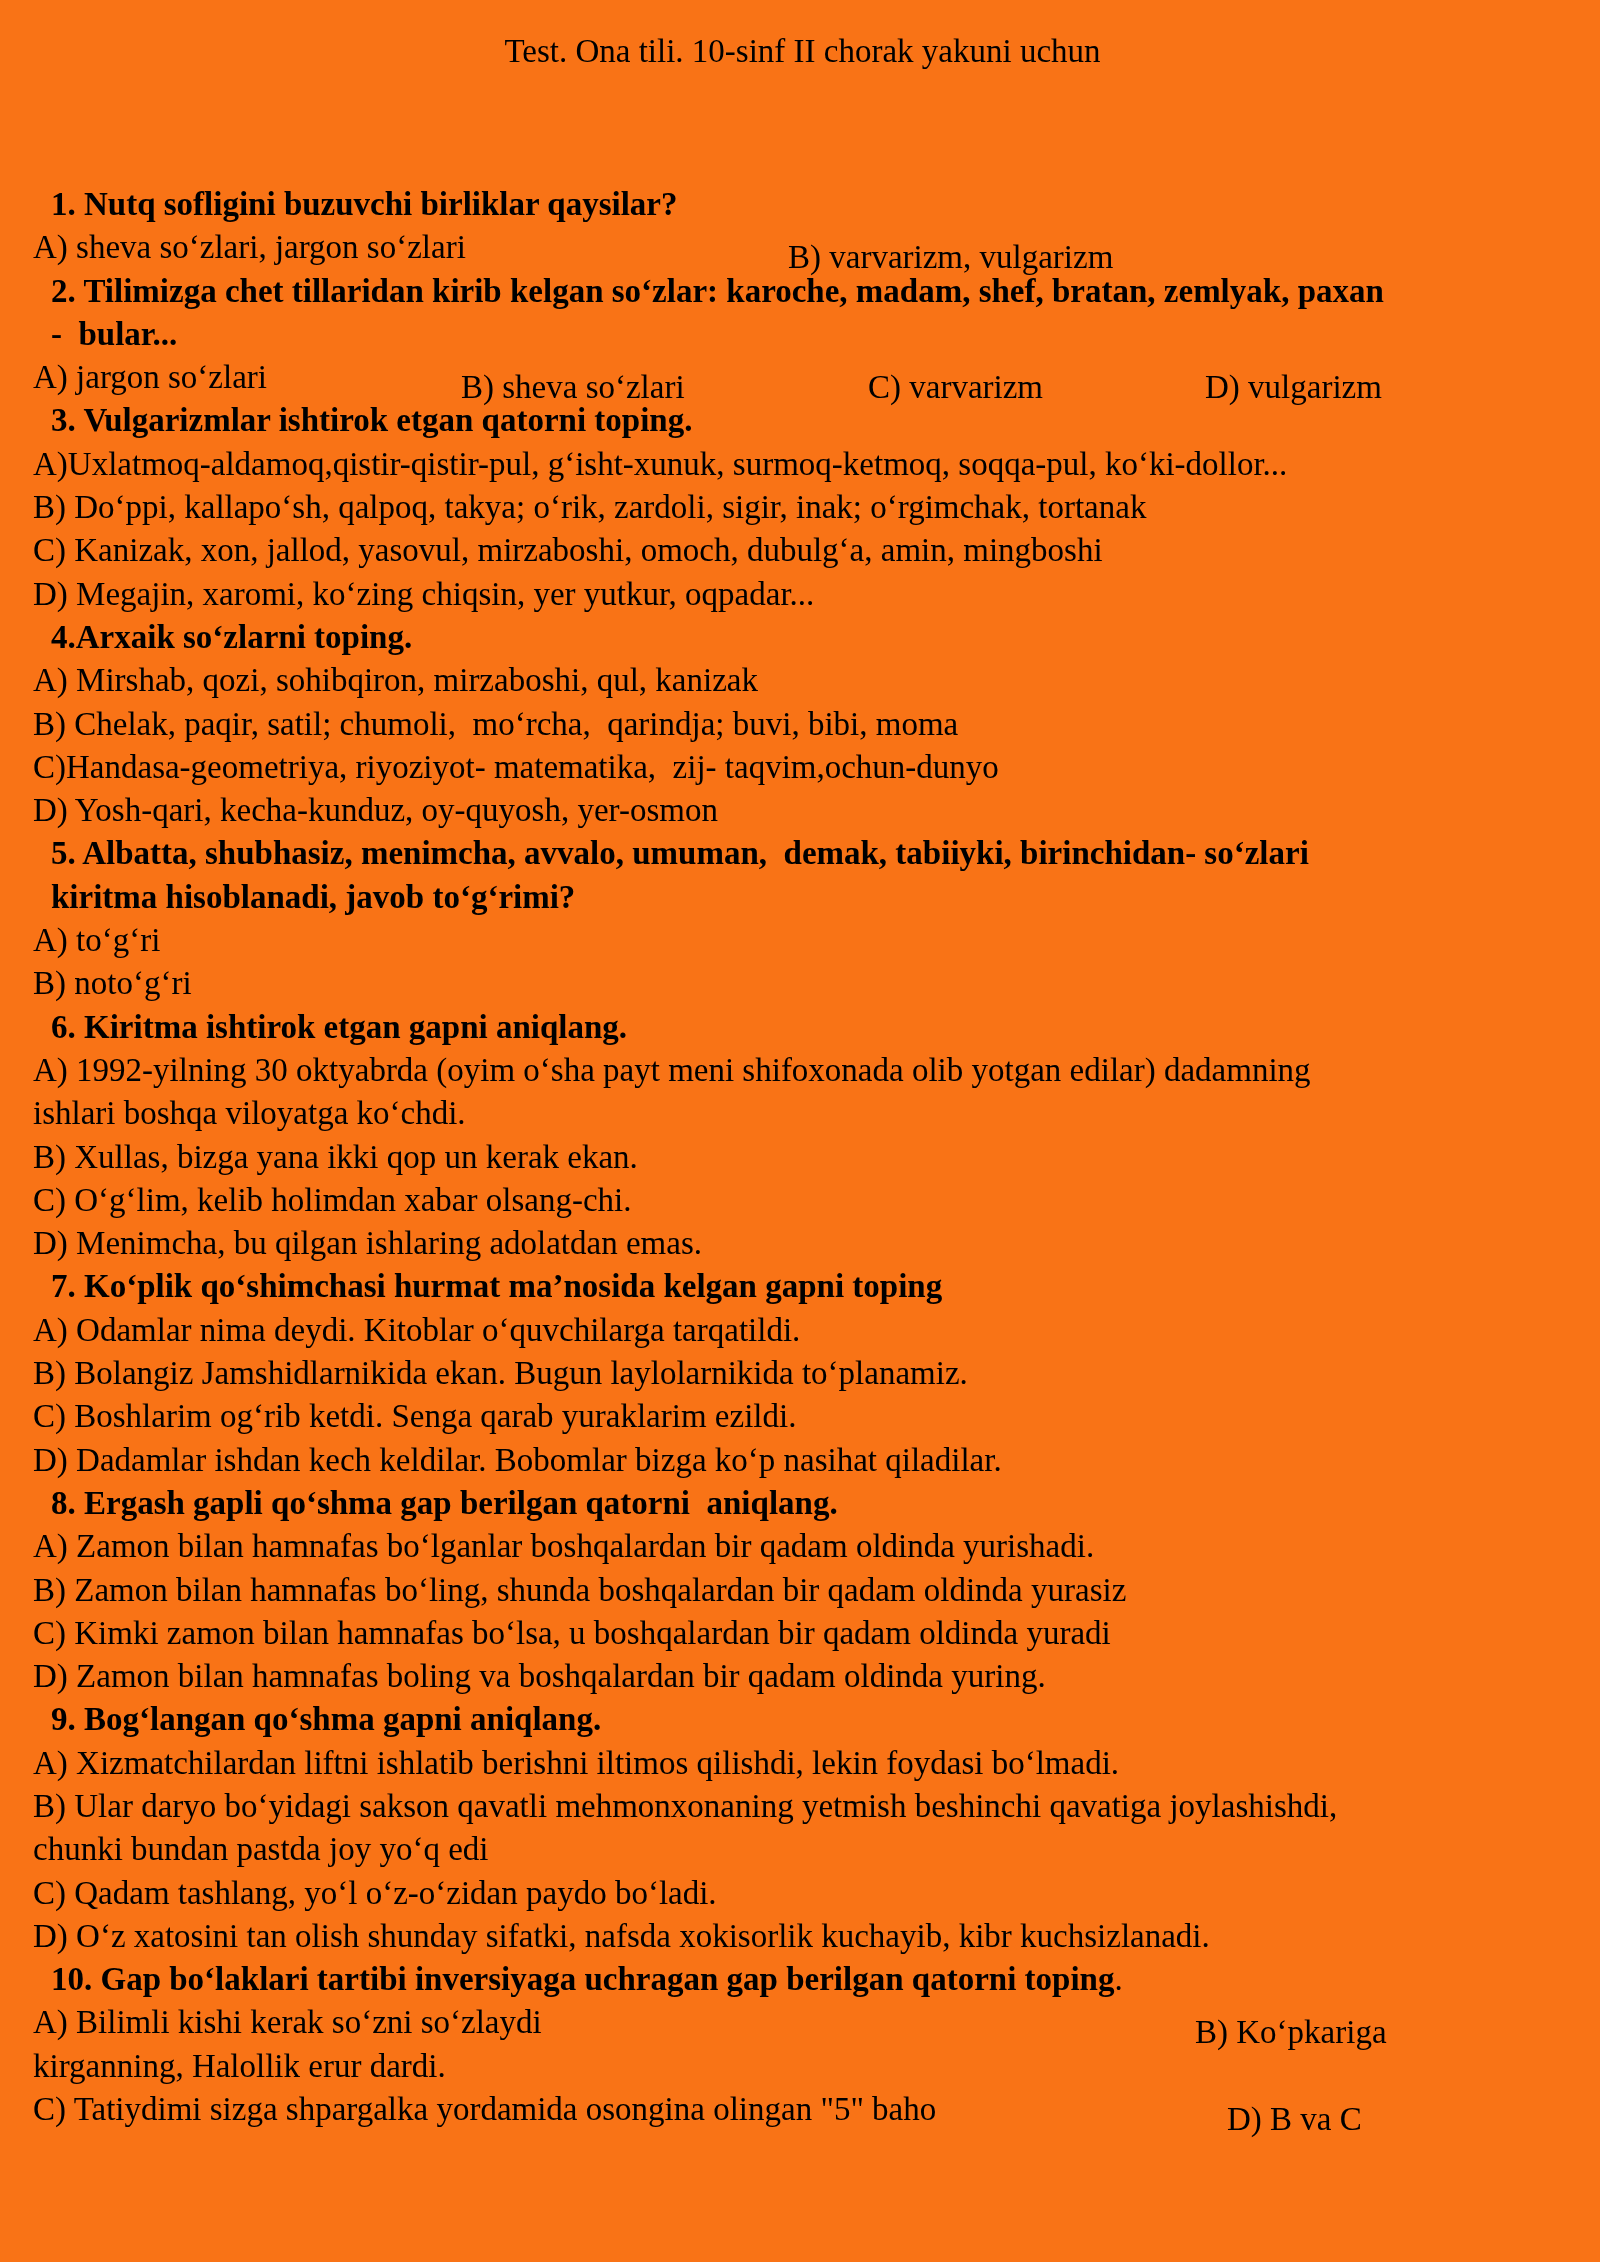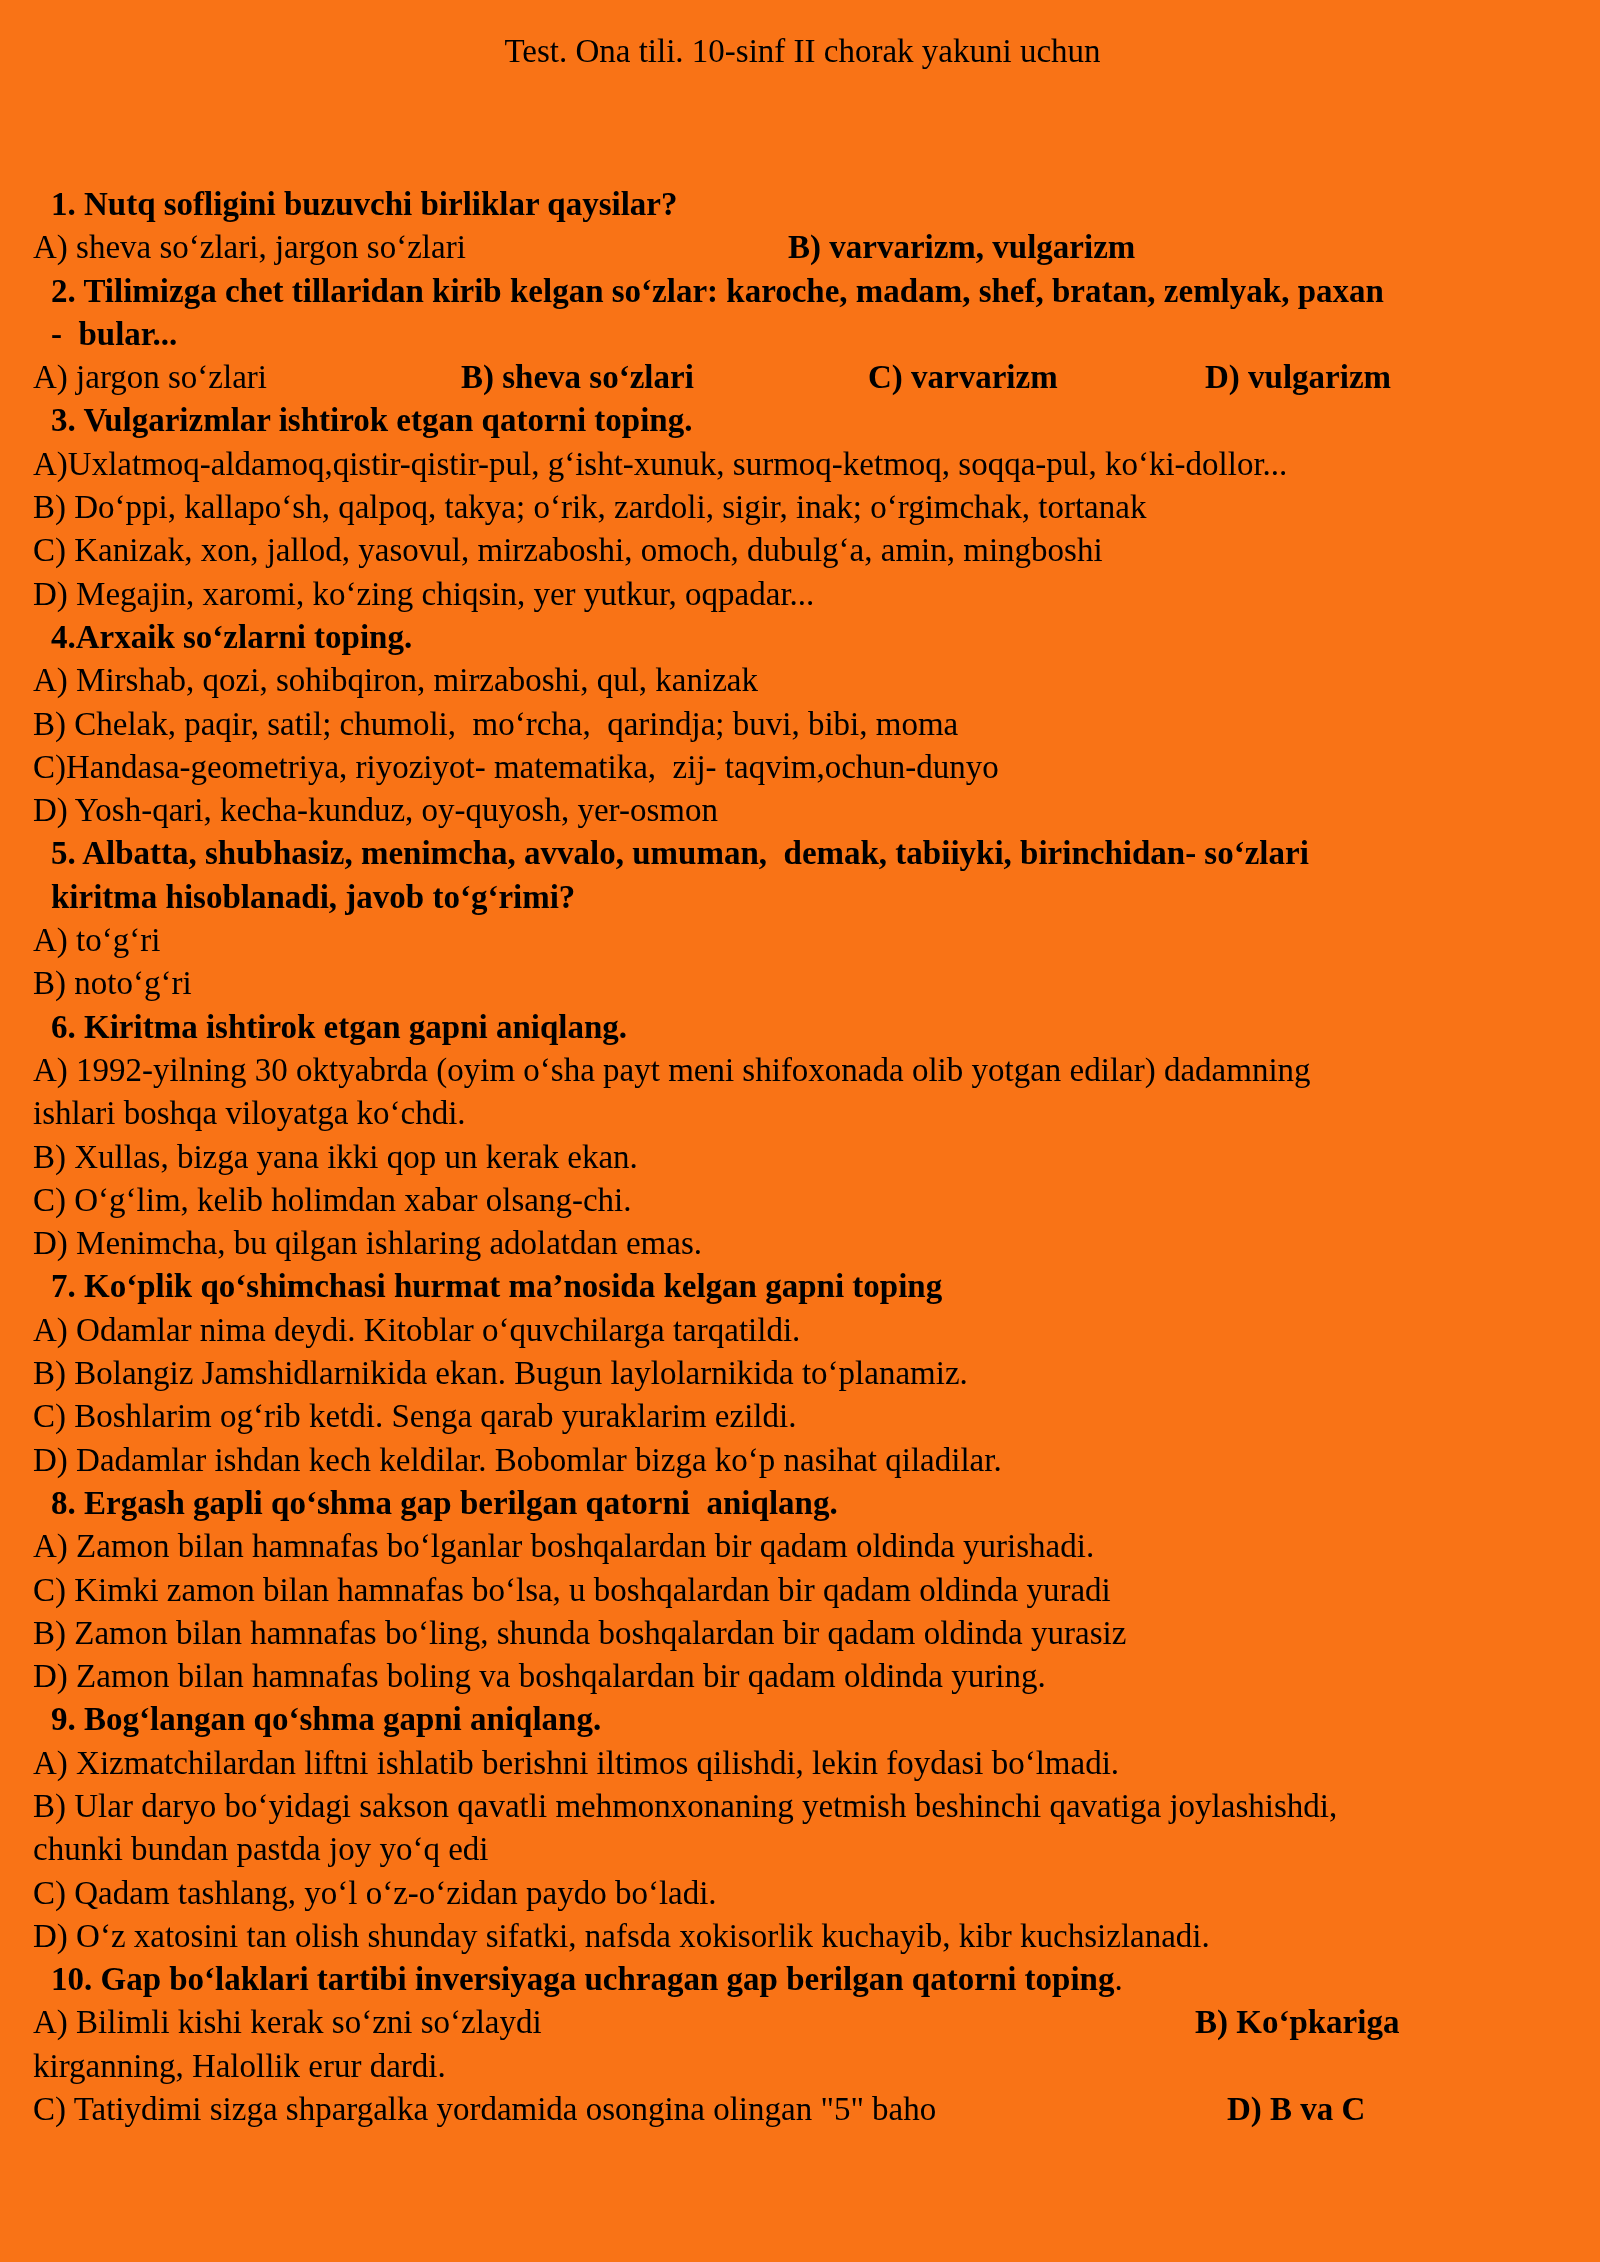--- a/index.html
+++ b/index.html
@@ -39,8 +39,7 @@
   .line span { display: inline; }
   .line span.abs {
     position: absolute;
-    top: 0;
-    font-weight: bold;
+    top: 10px;
   }
   .b { font-weight: bold; margin-left: 18px; }
 </style>

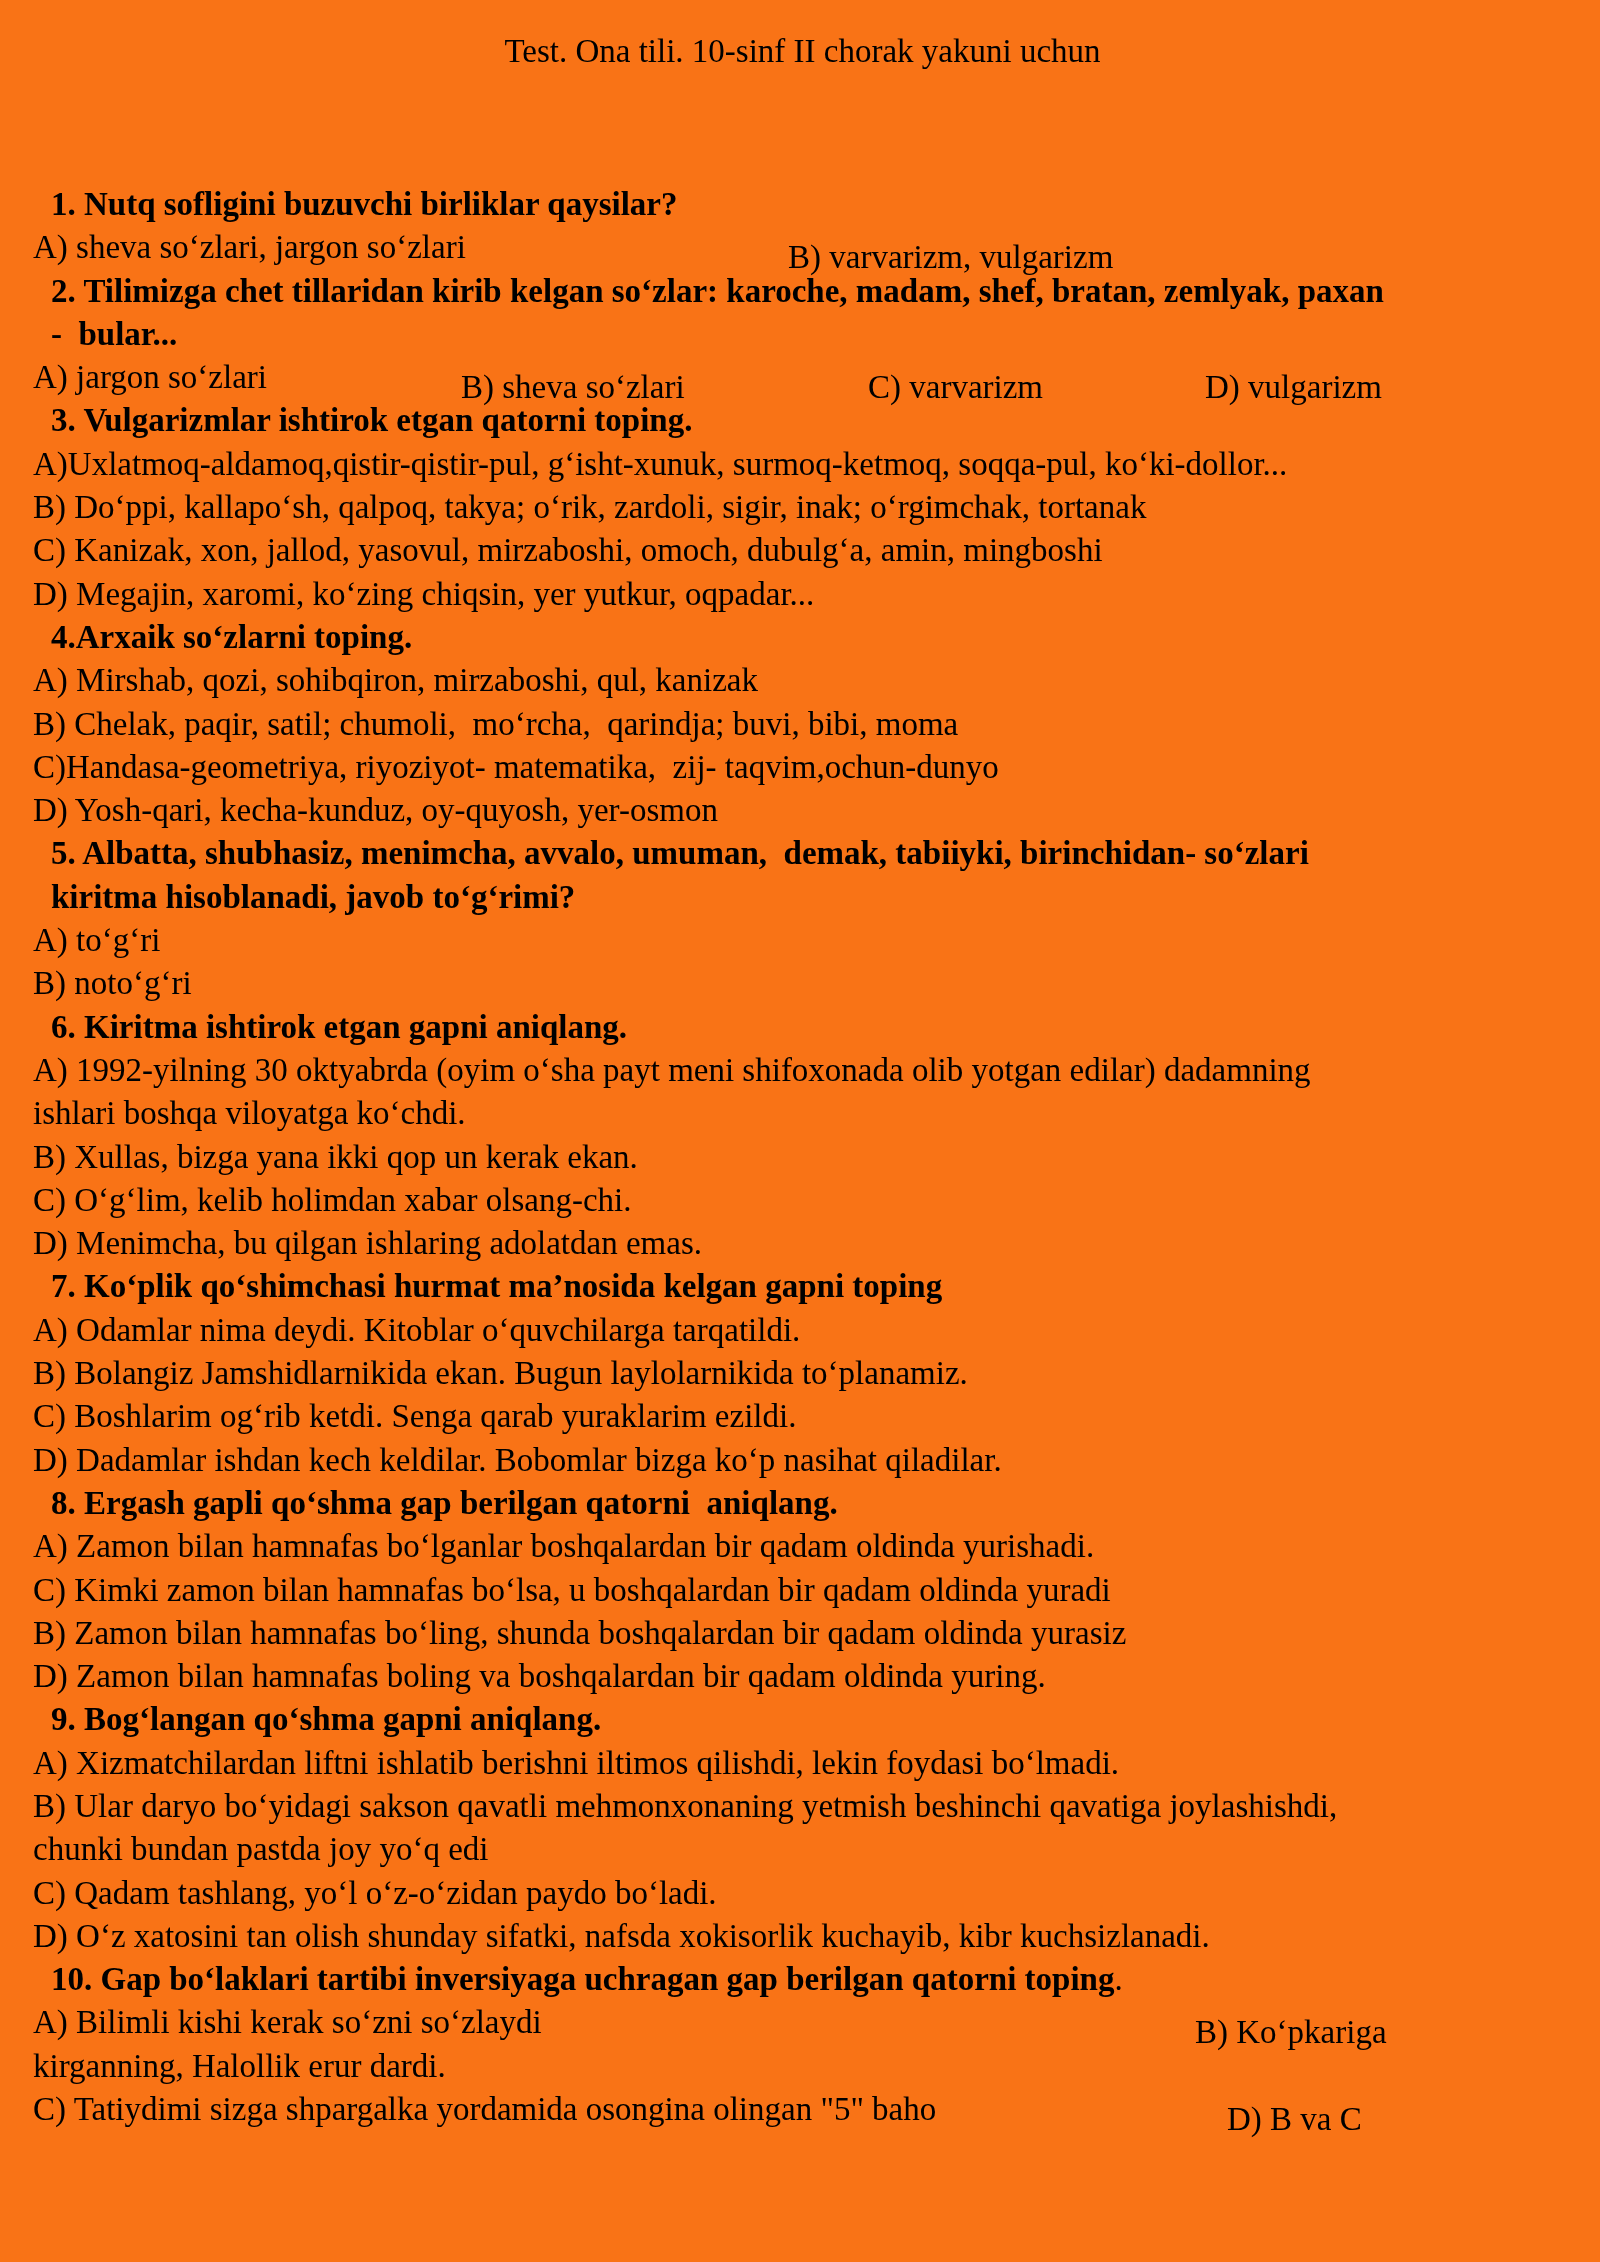--- a/index.html
+++ b/index.html
@@ -96,8 +96,8 @@
       <div>
         <div class="line"><span class="b">8. Ergash gapli qo‘shma gap berilgan qatorni  aniqlang.</span></div>
         <div class="line"><span>A) Zamon bilan hamnafas bo‘lganlar boshqalardan bir qadam oldinda yurishadi.</span></div>
+        <div class="line"><span>B) Zamon bilan hamnafas bo‘ling, shunda boshqalardan bir qadam oldinda yurasiz</span></div>
         <div class="line"><span>C) Kimki zamon bilan hamnafas bo‘lsa, u boshqalardan bir qadam oldinda yuradi</span></div>
-        <div class="line"><span>B) Zamon bilan hamnafas bo‘ling, shunda boshqalardan bir qadam oldinda yurasiz</span></div>
         <div class="line"><span>D) Zamon bilan hamnafas boling va boshqalardan bir qadam oldinda yuring.</span></div>
       </div>
       <div>

